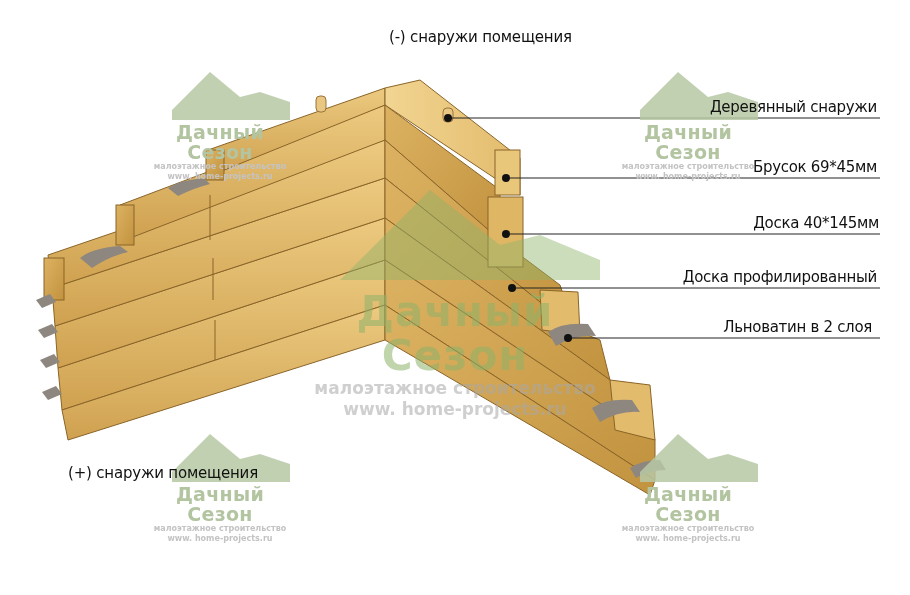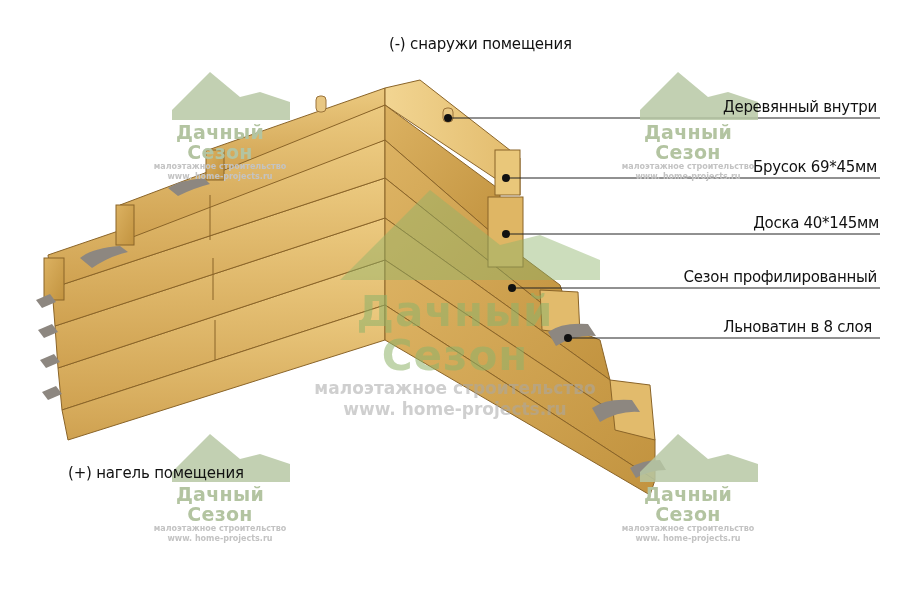--- a/index.html
+++ b/index.html
@@ -138,7 +138,7 @@
     <div class="url">www. home-projects.ru</div>
   </div>
 
-  <div class="caption" style="left:389px;top:35px;">(-) снаружи помещения</div>
+  <div class="caption" style="left:389px;top:28px;">(-) снаружи помещения</div>
   <div class="caption" style="left:68px;top:464px;">(+) нагель помещения</div>
 
   <div class="label" style="right:33px;top:98px;">Деревянный внутри</div>

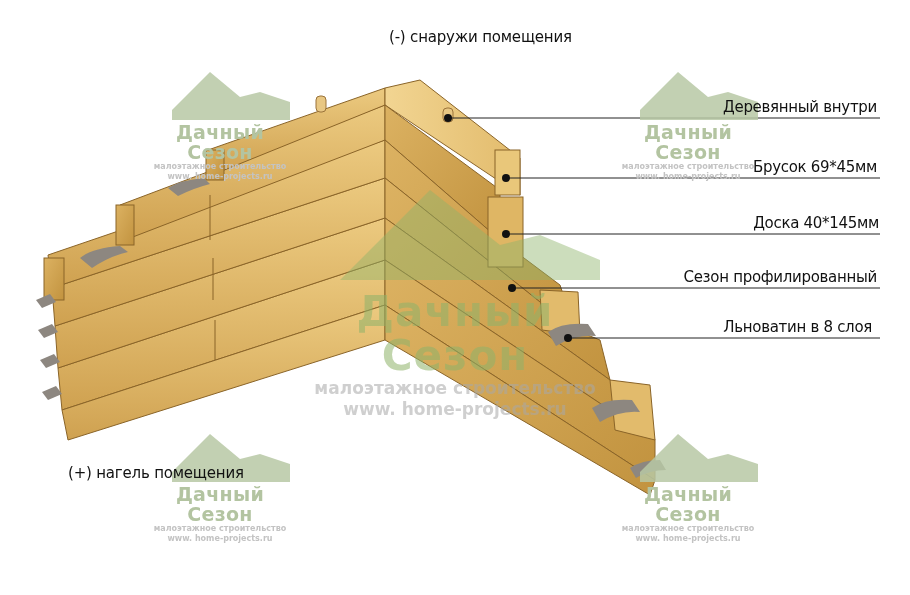--- a/index.html
+++ b/index.html
@@ -141,7 +141,7 @@
   <div class="caption" style="left:389px;top:28px;">(-) снаружи помещения</div>
   <div class="caption" style="left:68px;top:464px;">(+) нагель помещения</div>
 
-  <div class="label" style="right:33px;top:98px;">Деревянный внутри</div>
+  <div class="label" style="right:33px;top:98px;">Деревянный снаружи</div>
   <div class="label" style="right:33px;top:158px;">Брусок 69*45мм</div>
   <div class="label" style="right:31px;top:214px;">Доска 40*145мм</div>
   <div class="label" style="right:33px;top:268px;">Сезон профилированный</div>

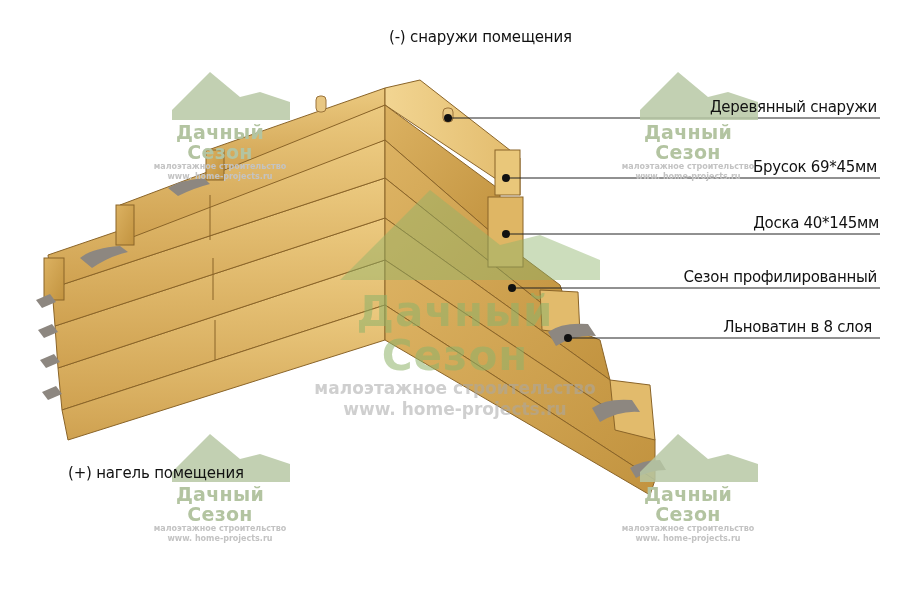--- a/index.html
+++ b/index.html
@@ -144,7 +144,7 @@
   <div class="label" style="right:33px;top:98px;">Деревянный снаружи</div>
   <div class="label" style="right:33px;top:158px;">Брусок 69*45мм</div>
   <div class="label" style="right:31px;top:214px;">Доска 40*145мм</div>
-  <div class="label" style="right:33px;top:268px;">Сезон профилированный</div>
+  <div class="label" style="right:33px;top:268px;">Доска профилированный</div>
   <div class="label" style="right:38px;top:318px;">Льноватин в 8 слоя</div>
 
 </div>

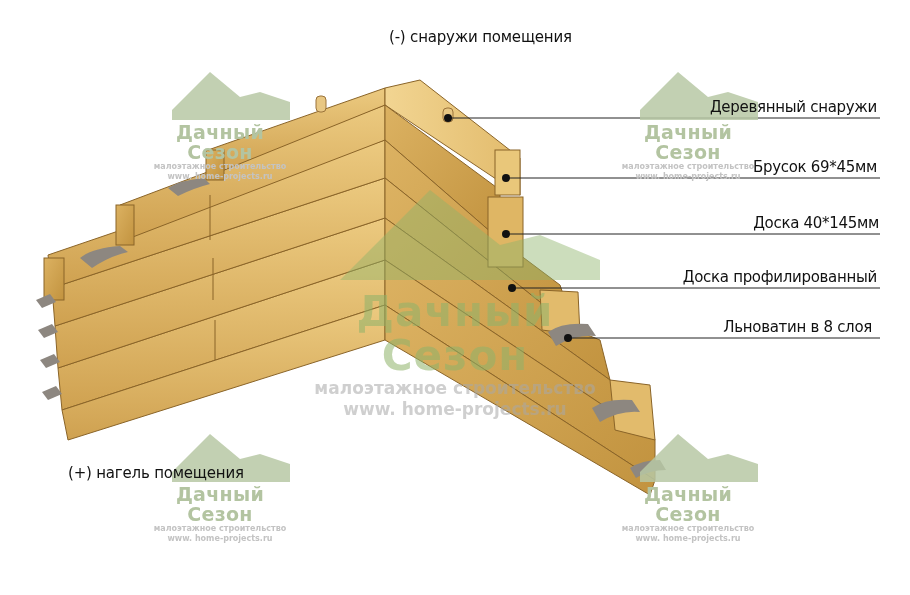--- a/index.html
+++ b/index.html
@@ -145,7 +145,7 @@
   <div class="label" style="right:33px;top:158px;">Брусок 69*45мм</div>
   <div class="label" style="right:31px;top:214px;">Доска 40*145мм</div>
   <div class="label" style="right:33px;top:268px;">Доска профилированный</div>
-  <div class="label" style="right:38px;top:318px;">Льноватин в 8 слоя</div>
+  <div class="label" style="right:38px;top:318px;">Льноватин в 2 слоя</div>
 
 </div>
 

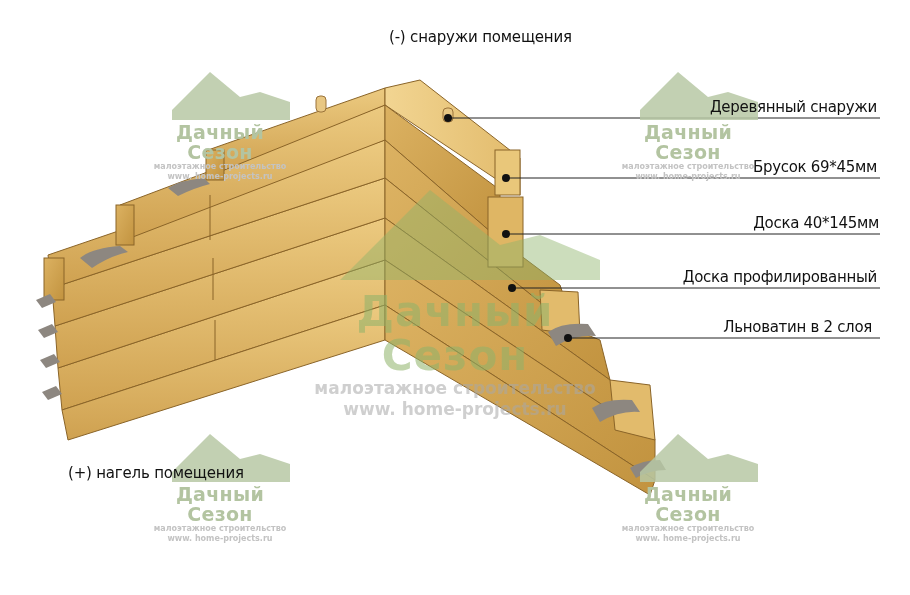--- a/index.html
+++ b/index.html
@@ -139,7 +139,7 @@
   </div>
 
   <div class="caption" style="left:389px;top:28px;">(-) снаружи помещения</div>
-  <div class="caption" style="left:68px;top:464px;">(+) нагель помещения</div>
+  <div class="caption" style="left:68px;top:464px;">(+) снаружи помещения</div>
 
   <div class="label" style="right:33px;top:98px;">Деревянный снаружи</div>
   <div class="label" style="right:33px;top:158px;">Брусок 69*45мм</div>

